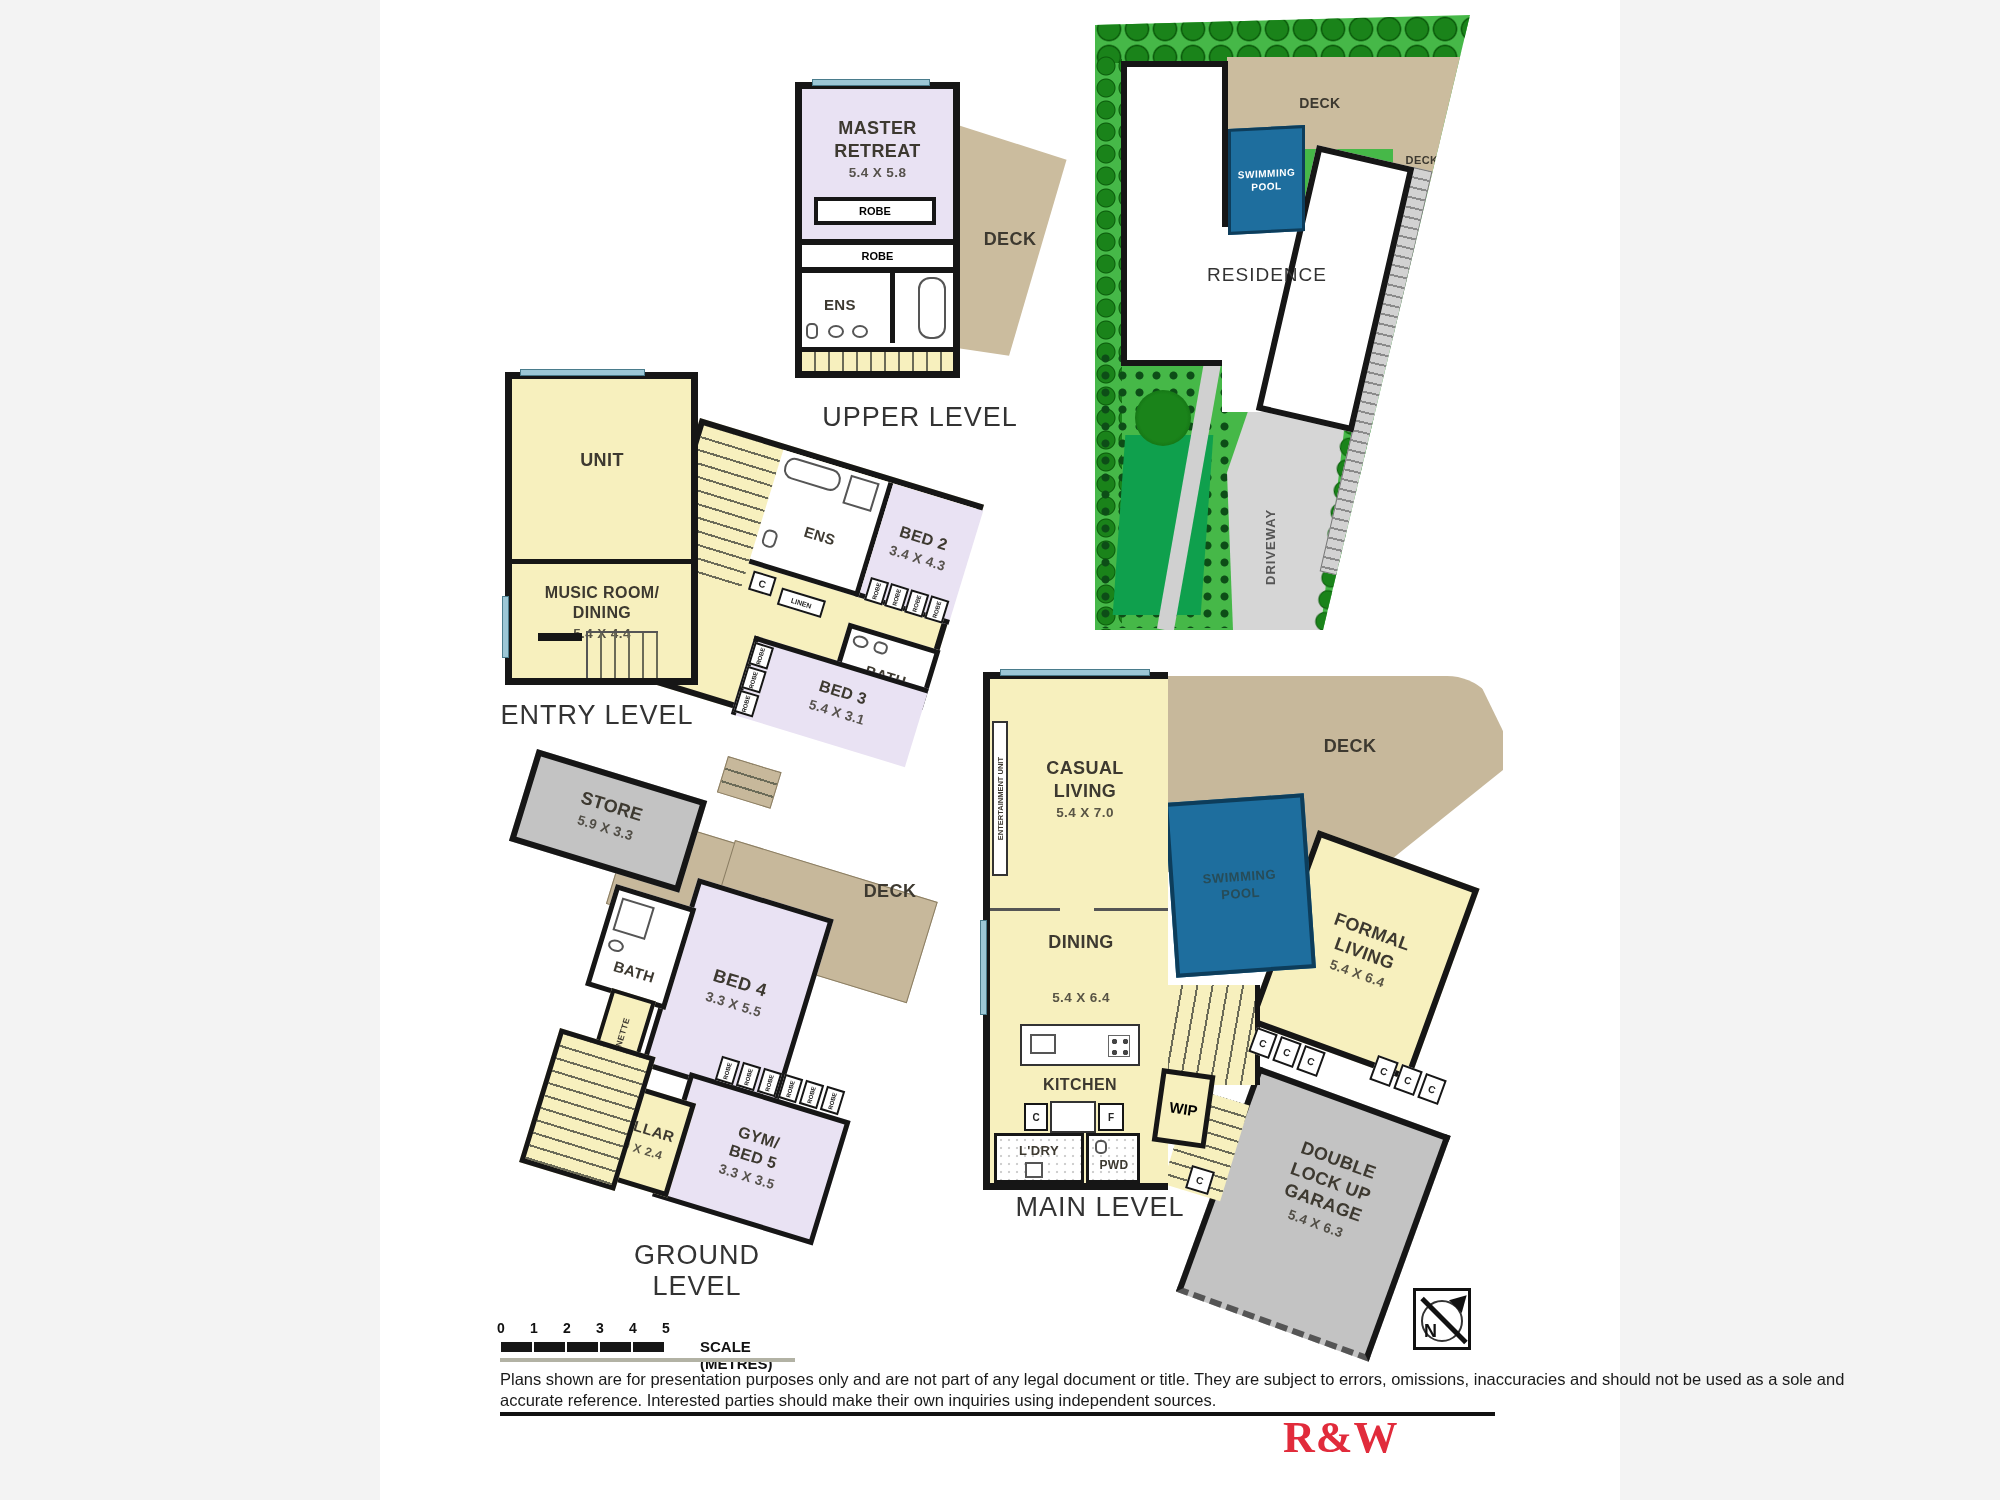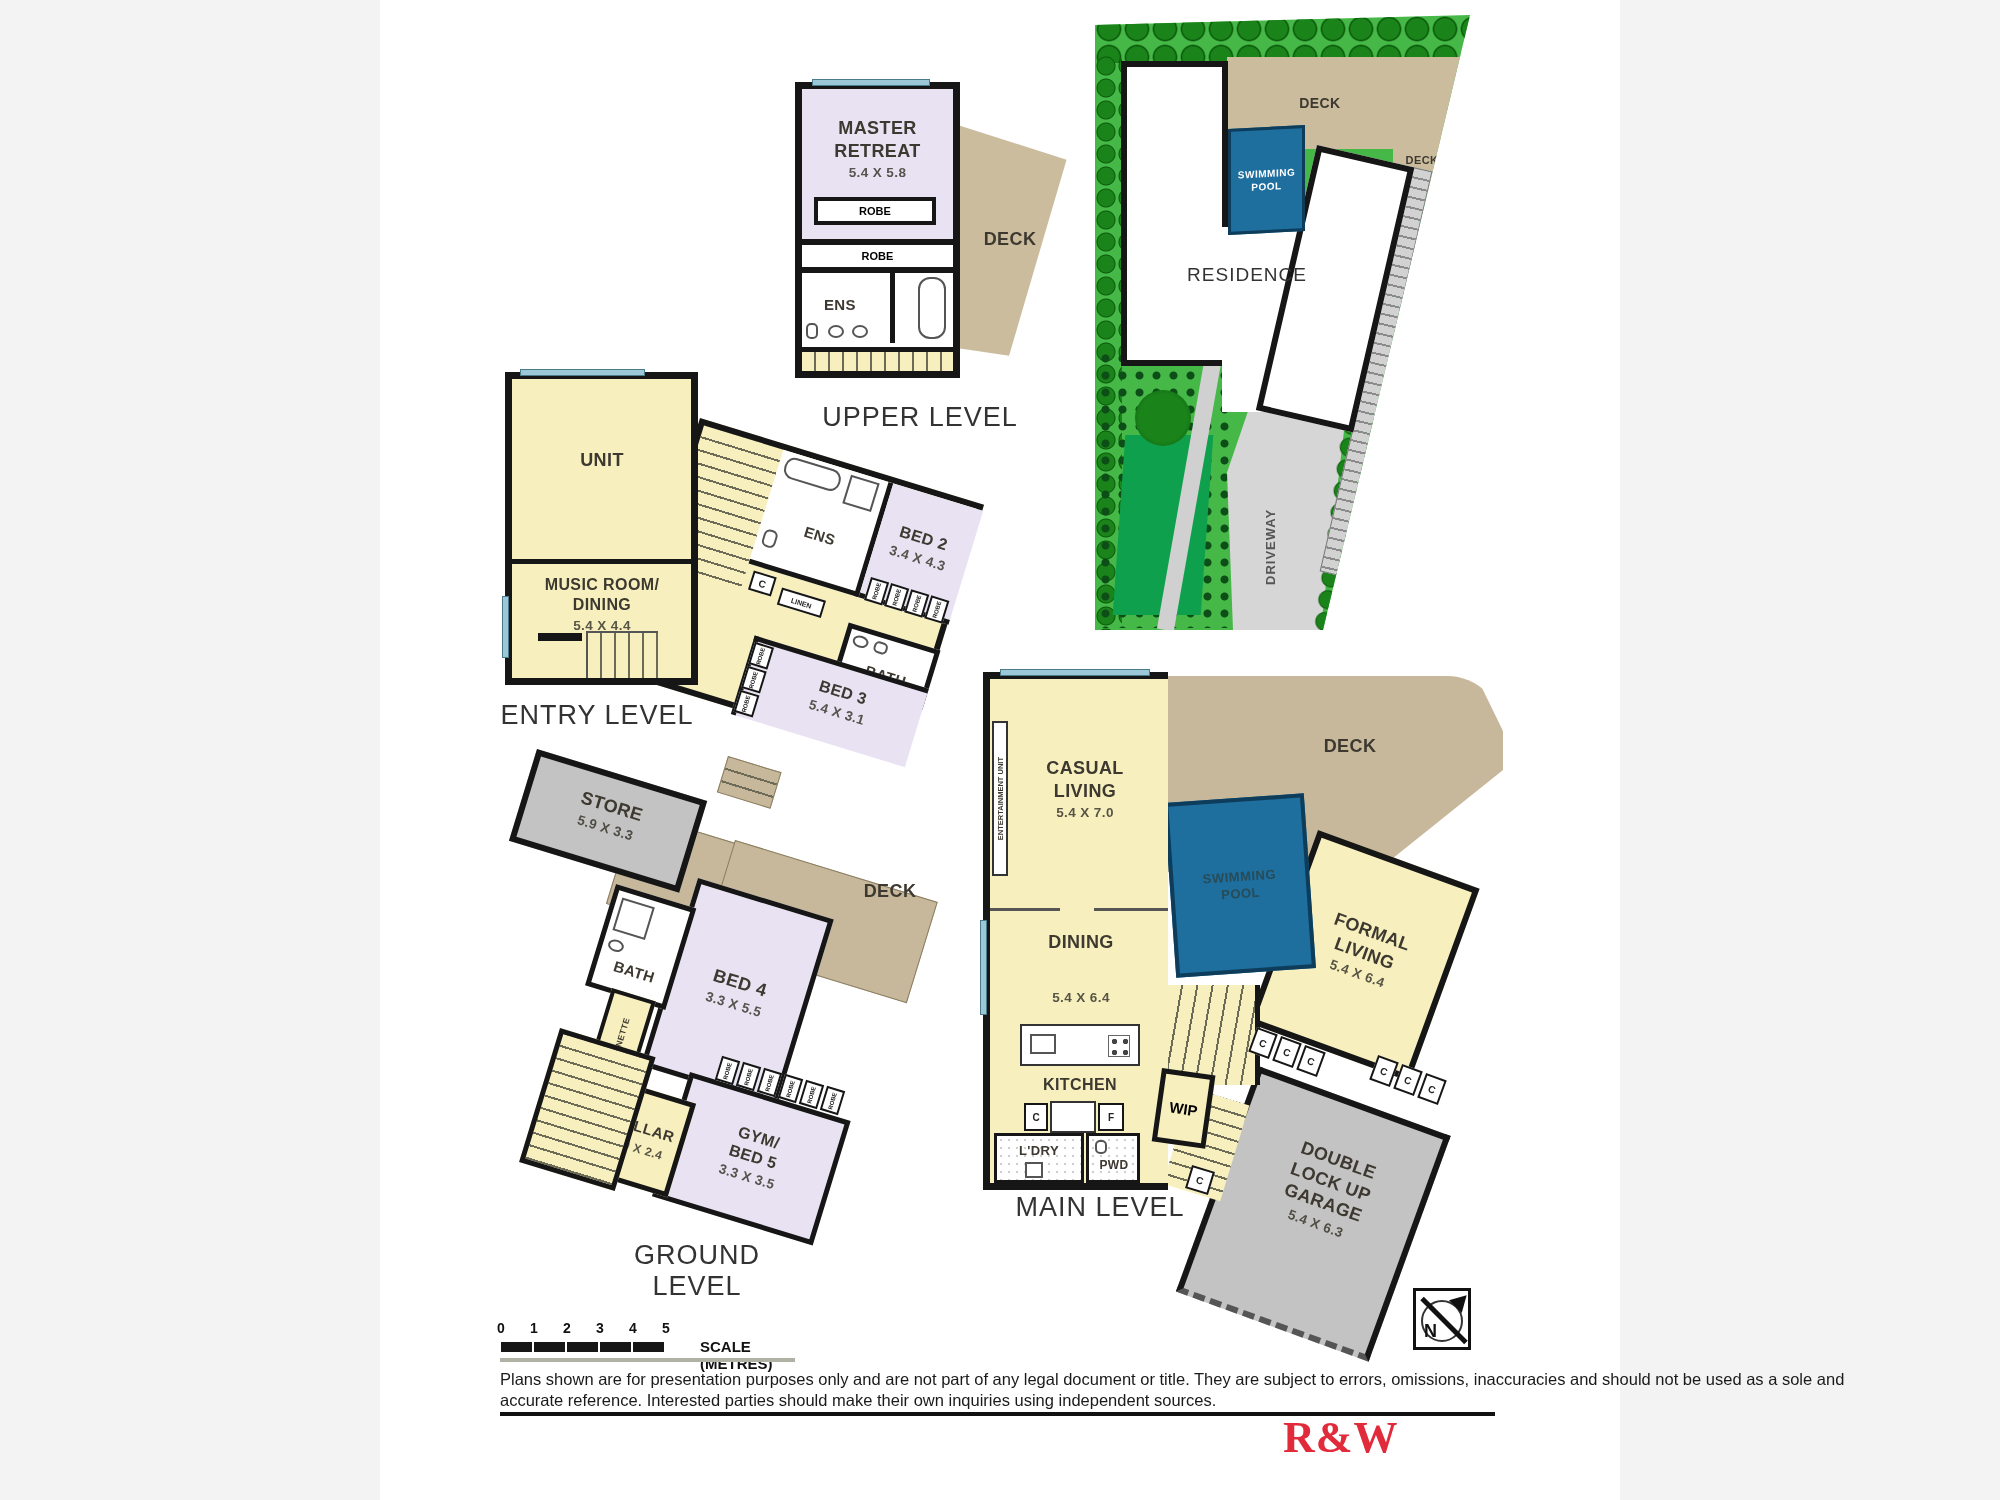--- a/index.html
+++ b/index.html
@@ -89,7 +89,7 @@
     <div class="abs" style="left:133px;top:112px;width:77px;height:106px;background:#1E6E9E;border:3px solid #0d3d5b;transform:skewY(-3deg);display:flex;align-items:center;justify-content:center;">
       <div class="pool-lbl" style="color:#fff;text-align:center;font-size:10px;"><span>SWIMMING</span><br><span>POOL</span></div>
     </div>
-    <div class="lbl" style="left:82px;top:248px;width:140px;"><span style="font-size:19px;letter-spacing:1px;font-weight:normal;color:#333;">RESIDENCE</span></div>
+    <div class="lbl" style="left:102px;top:248px;width:140px;"><span style="font-size:19px;letter-spacing:1px;font-weight:normal;color:#333;">RESIDENCE</span></div>
   </div>
 
   <div class="abs" style="left:0;top:0;width:0;height:0;">

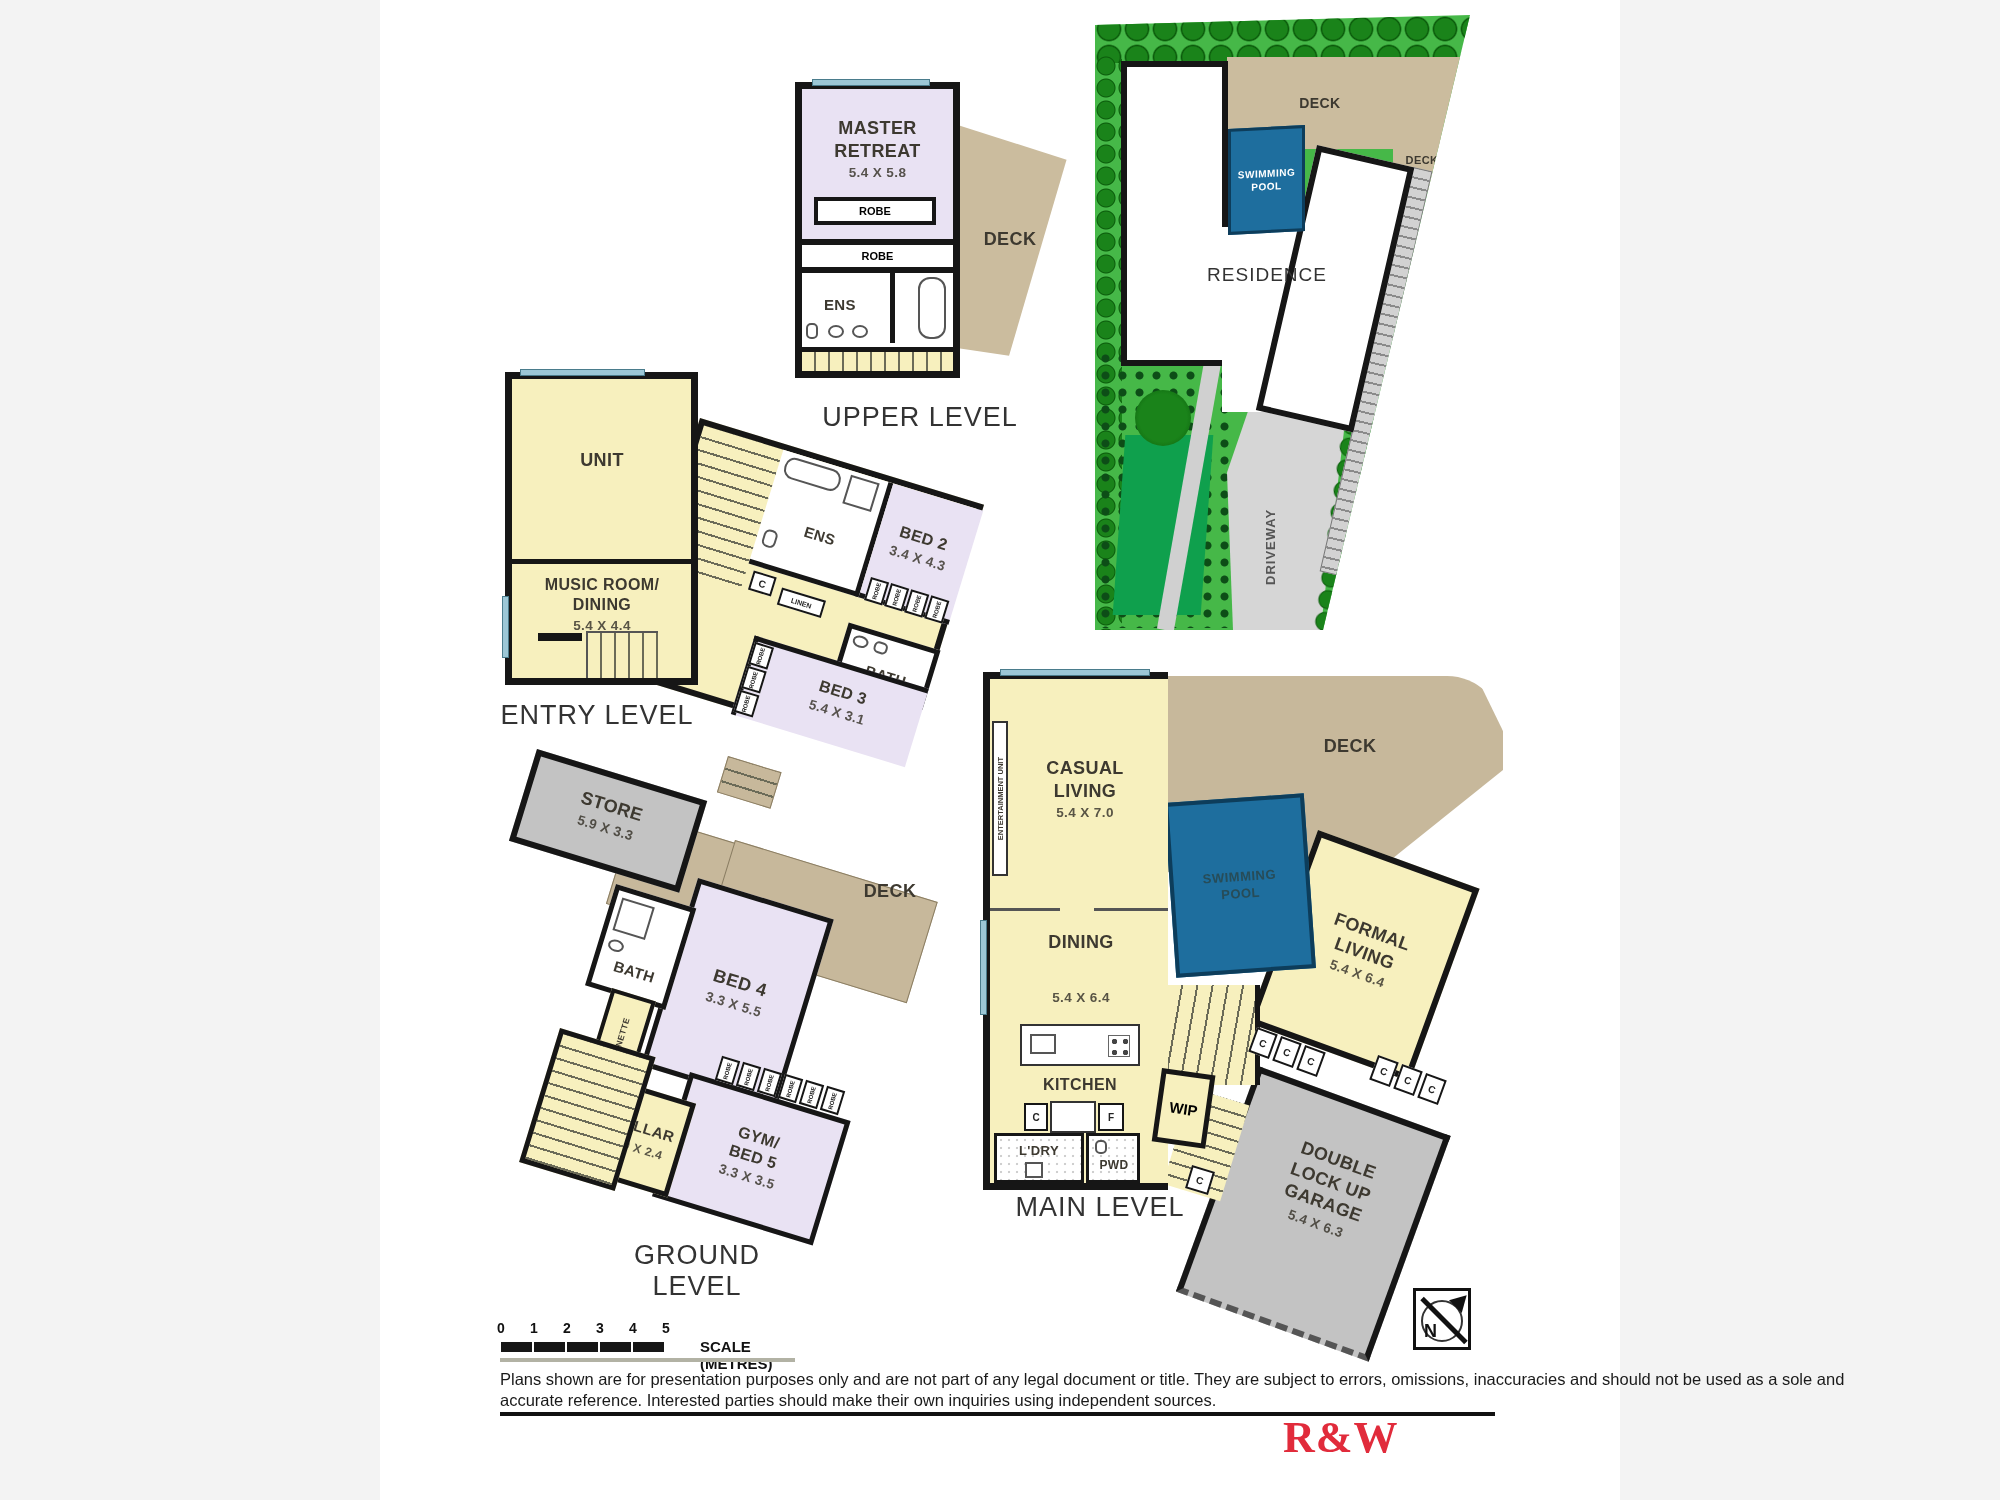--- a/index.html
+++ b/index.html
@@ -143,7 +143,7 @@
     <div class="room yellow" style="left:505px;top:372px;width:193px;height:313px;border-width:7px;">
       <div class="lbl" style="left:20px;top:70px;width:140px;"><span class="n">UNIT</span></div>
       <div class="wall" style="left:0;top:180px;width:179px;height:5px;"></div>
-      <div class="lbl" style="left:8px;top:196px;width:164px;"><span class="n" style="font-size:16px;">MUSIC ROOM/</span><br><span class="n" style="font-size:16px;">DINING</span><br><span class="d">5.4 X 4.4</span></div>
+      <div class="lbl" style="left:8px;top:204px;width:164px;"><span class="n" style="font-size:16px;">MUSIC ROOM/</span><br><span class="n" style="font-size:16px;">DINING</span><br><span class="d">5.4 X 4.4</span></div>
       <div class="wall" style="left:26px;top:254px;width:44px;height:8px;"></div>
       <div class="abs treads-v" style="left:74px;top:252px;width:72px;height:47px;border-left:2px solid #555;border-top:2px solid #555;"></div>
     </div>

